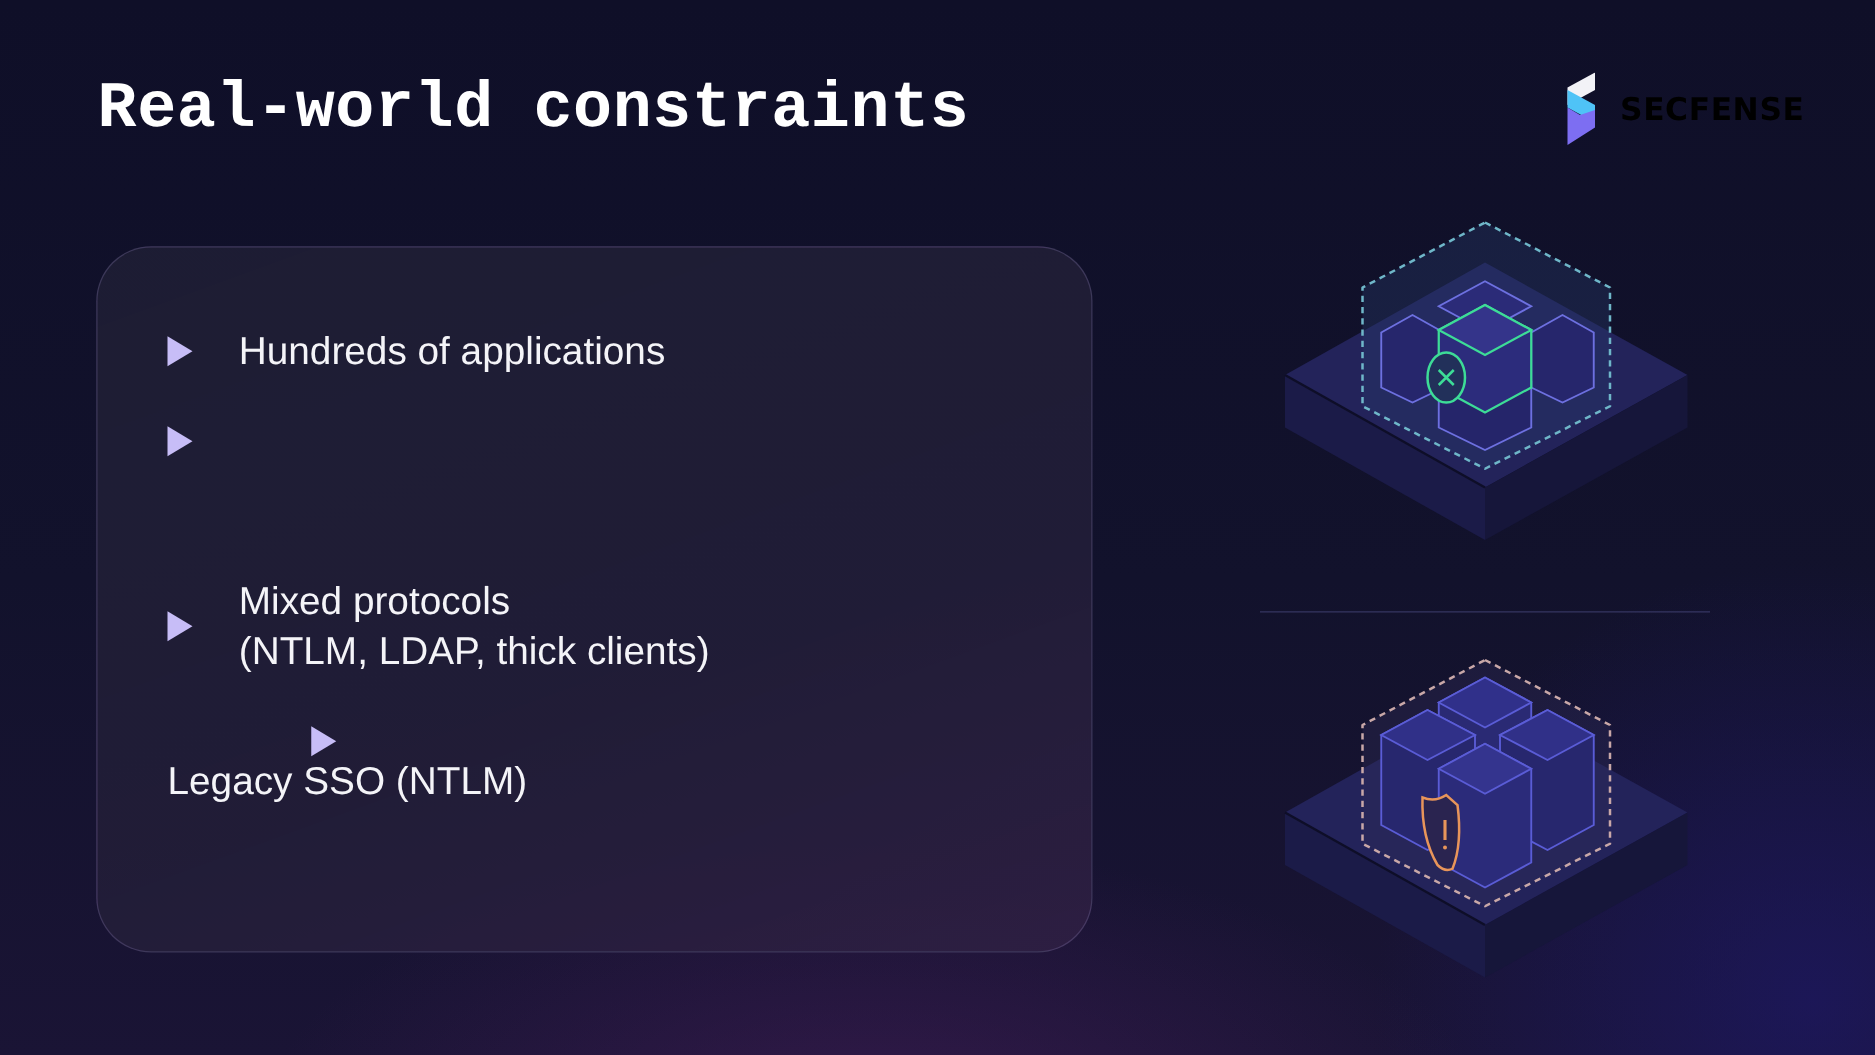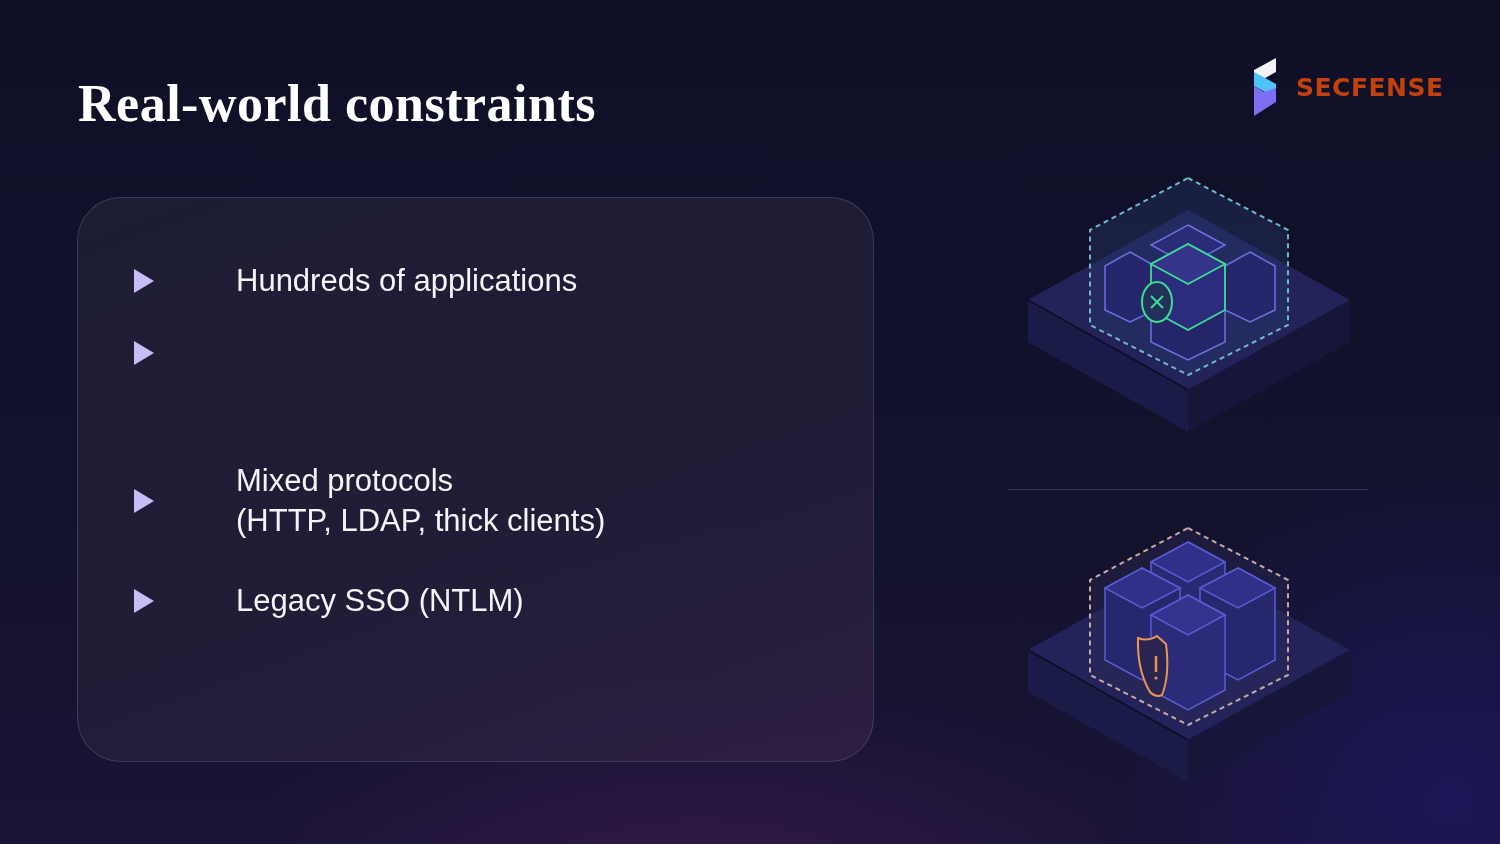--- a/index.html
+++ b/index.html
@@ -15,8 +15,7 @@
   .title {
     position:absolute; left:78px; top:58px;
     font-size:52px; font-weight:bold; letter-spacing:0.5px; color:#ffffff;
-    font-family: Liberation Serif, serif;
-    margin-top: 16px;
+    font-family: Liberation Mono, monospace;
   }
   .logo { position:absolute; left:1250px; top:58px; display:flex; align-items:center; }
   .logo svg { width:28px; height:58px; }

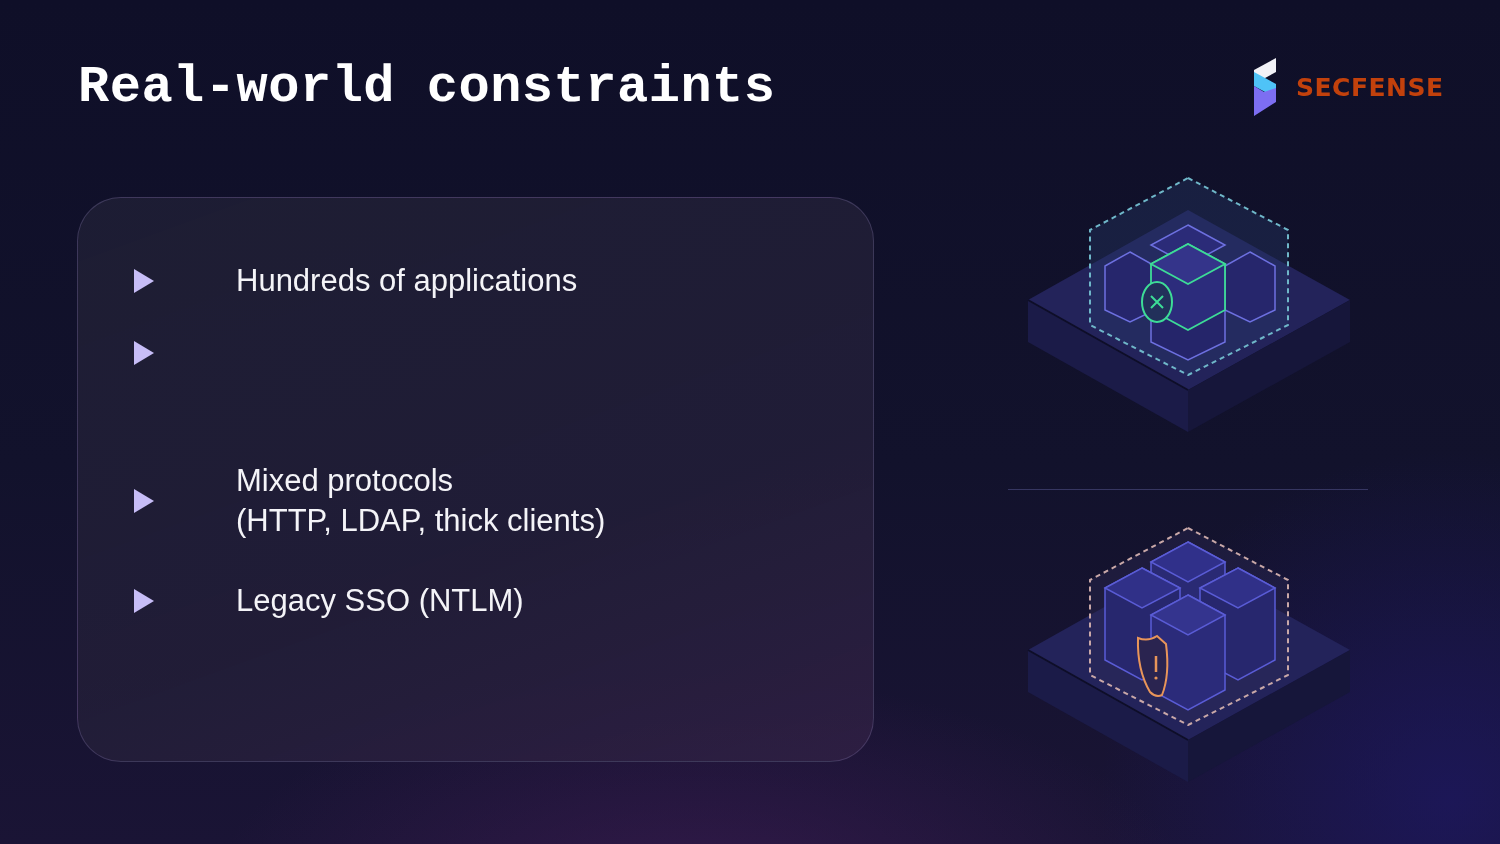--- a/index.html
+++ b/index.html
@@ -21,7 +21,7 @@
   .logo svg { width:28px; height:58px; }
   .logo-text {
     margin-left:18px; font-size:25px; font-weight:bold; letter-spacing:0.5px;
-    font-family:"DejaVu Sans", sans-serif; color:#c2410c;
+    font-family:"DejaVu Sans", sans-serif; color:#000000;
   }
   .card {
     position:absolute; left:77px; top:197px; width:797px; height:565px;

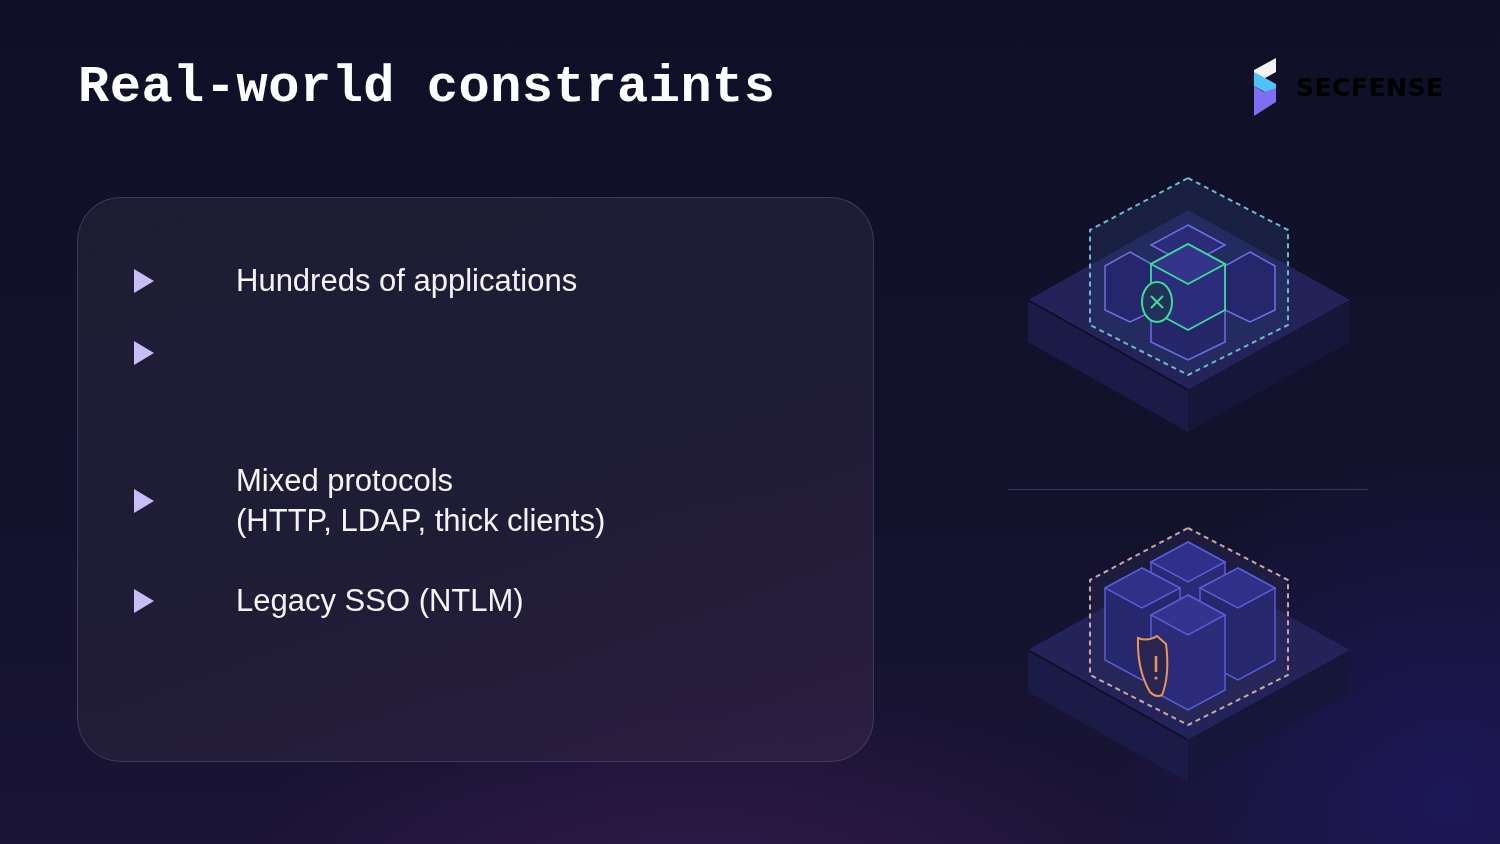--- a/index.html
+++ b/index.html
@@ -29,7 +29,7 @@
     background: linear-gradient(160deg, rgba(30,30,52,0.95) 0%, rgba(34,30,56,0.9) 60%, rgba(48,32,68,0.85) 100%);
     box-sizing:border-box;
   }
-  .item { position:absolute; left:56px; display:flex; align-items:center;gap:45px; }
+  .item { position:absolute; left:56px; display:flex; align-items:center; }
   .bullet {
     width:0; height:0; border-top:12px solid transparent; border-bottom:12px solid transparent;
     border-left:20px solid #c7bdf7; margin-right:37px; flex-shrink:0;

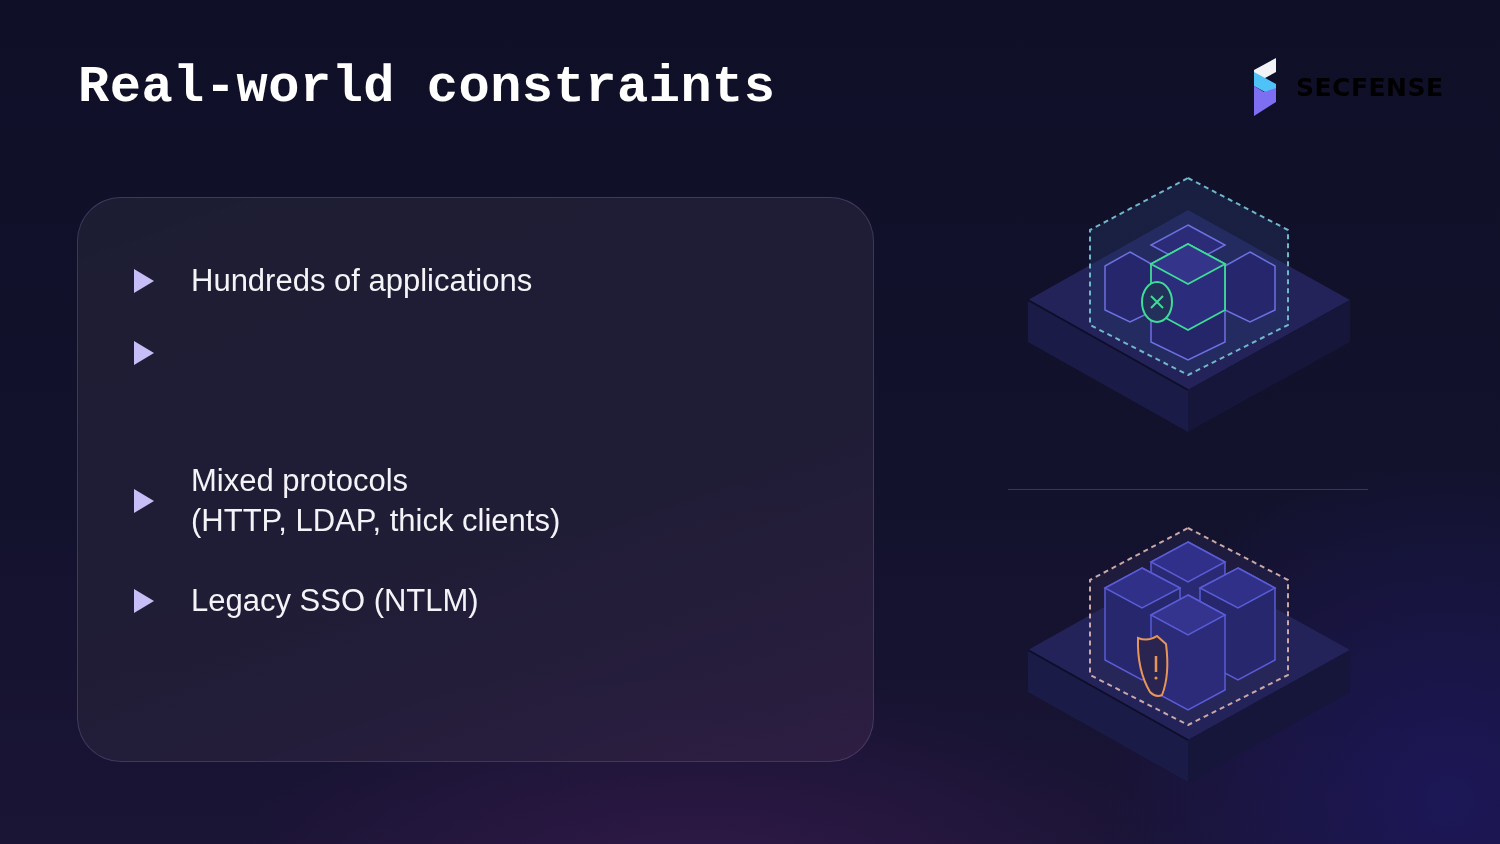--- a/index.html
+++ b/index.html
@@ -66,7 +66,7 @@
   <div class="item" style="top:263px;">
     <span class="bullet"></span>
     <span class="item-text">Mixed protocols
-(HTTP, LDAP, thick clients)</span>
+(NTLM, LDAP, thick clients)</span>
   </div>
   <div class="item" style="top:383px;">
     <span class="bullet"></span>

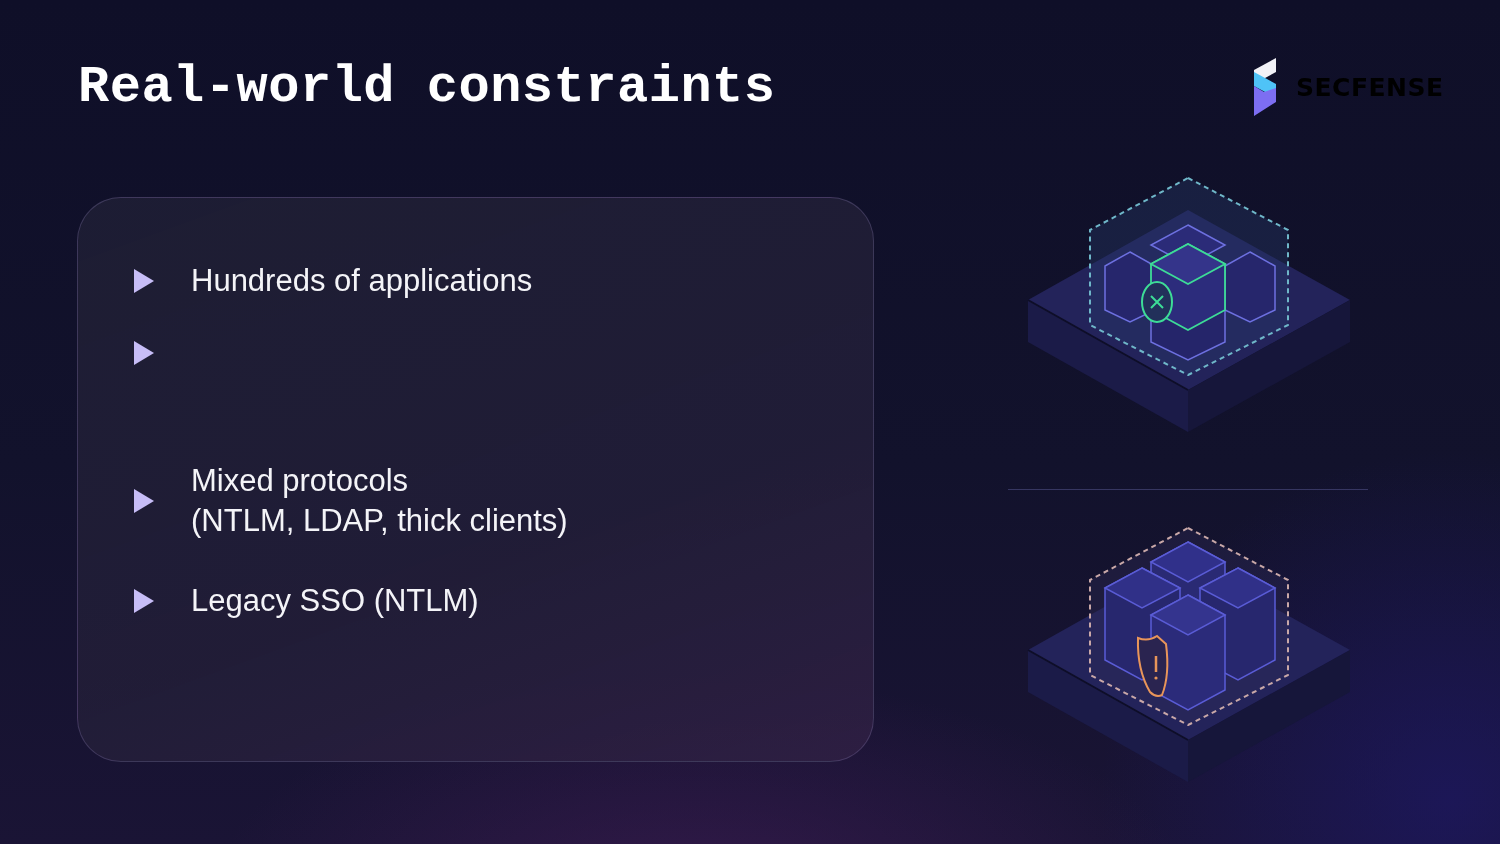--- a/index.html
+++ b/index.html
@@ -68,7 +68,7 @@
     <span class="item-text">Mixed protocols
 (NTLM, LDAP, thick clients)</span>
   </div>
-  <div class="item" style="top:383px;">
+  <div class="item" style="top:383px;flex-direction:column;">
     <span class="bullet"></span>
     <span class="item-text">Legacy SSO (NTLM)</span>
   </div>

